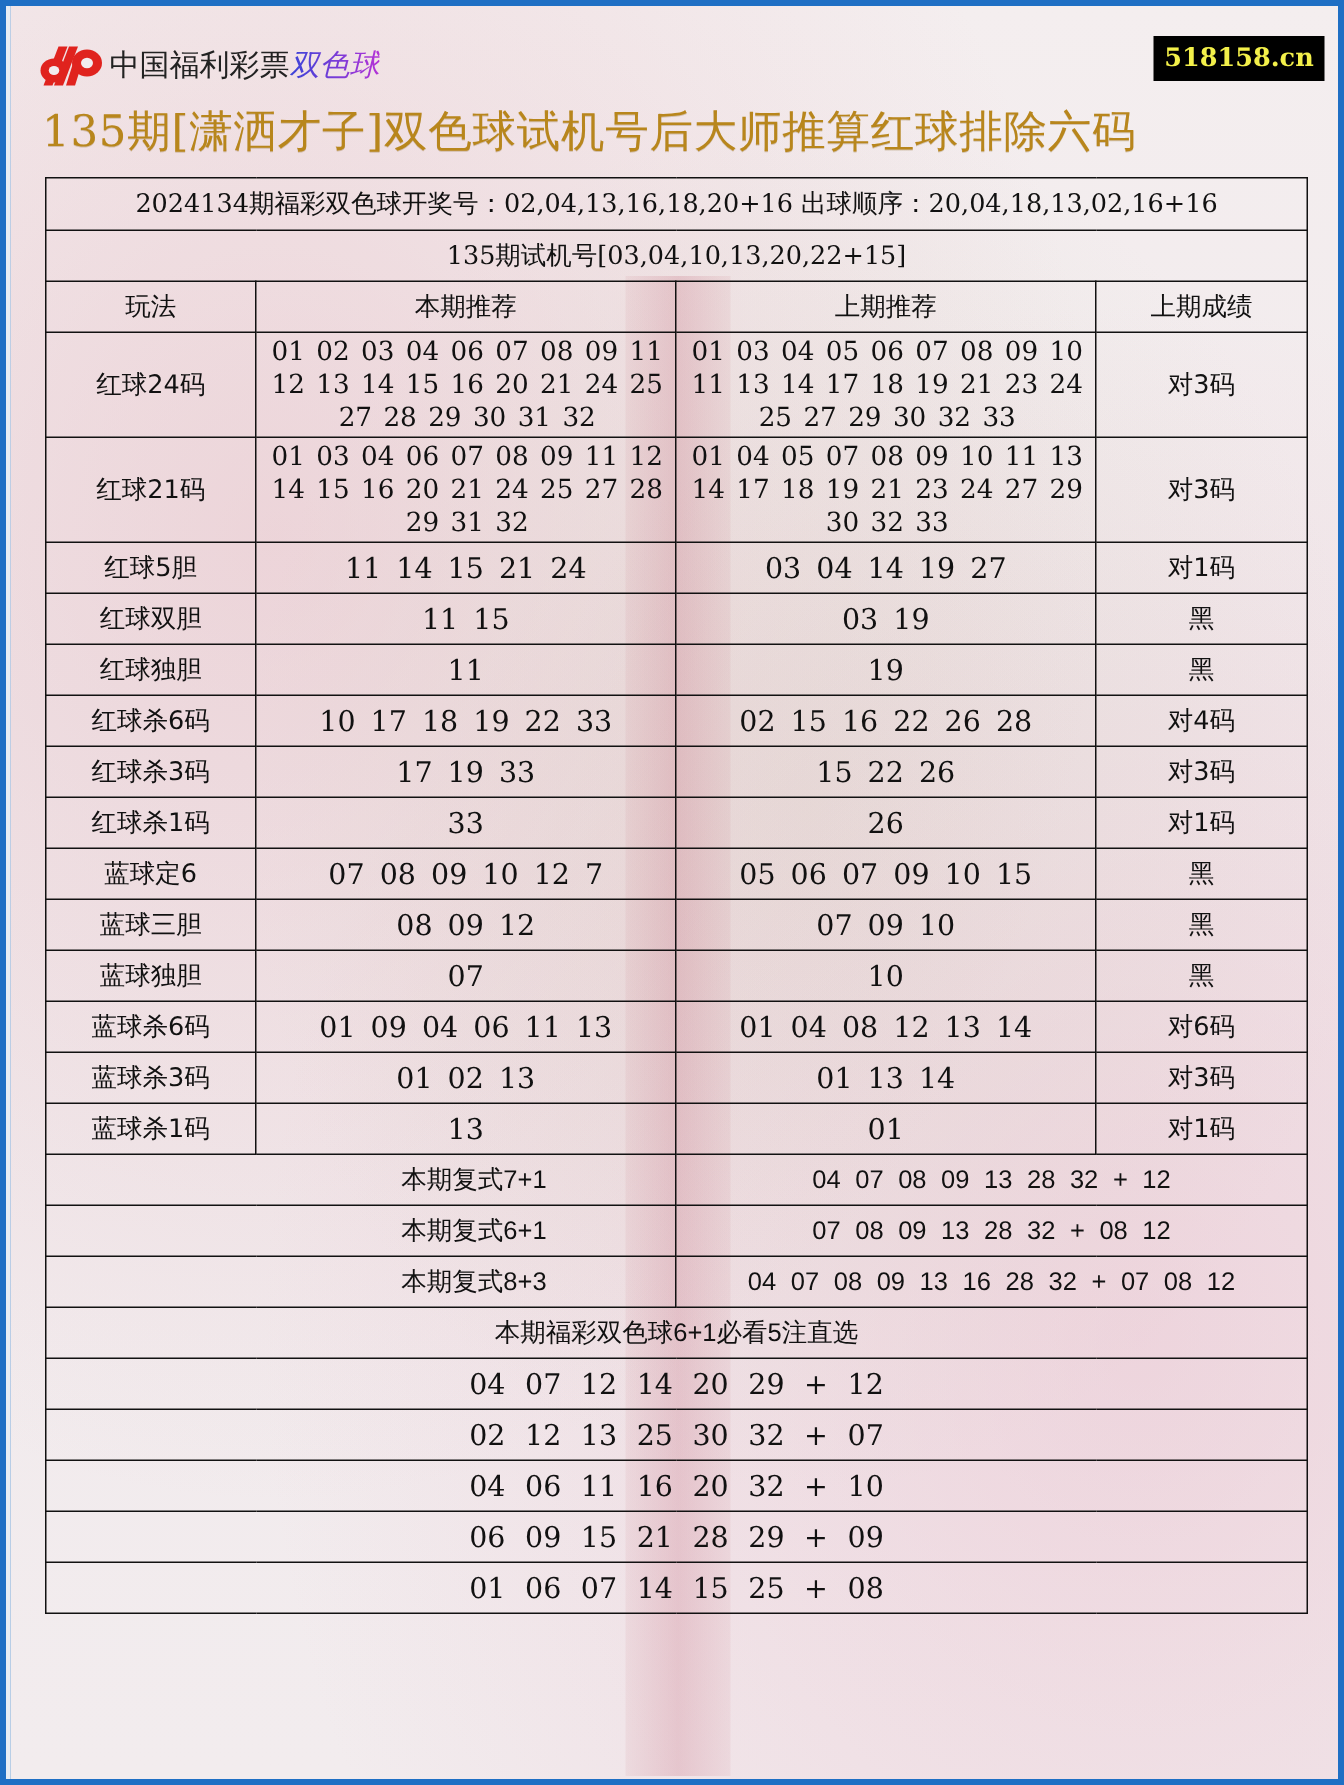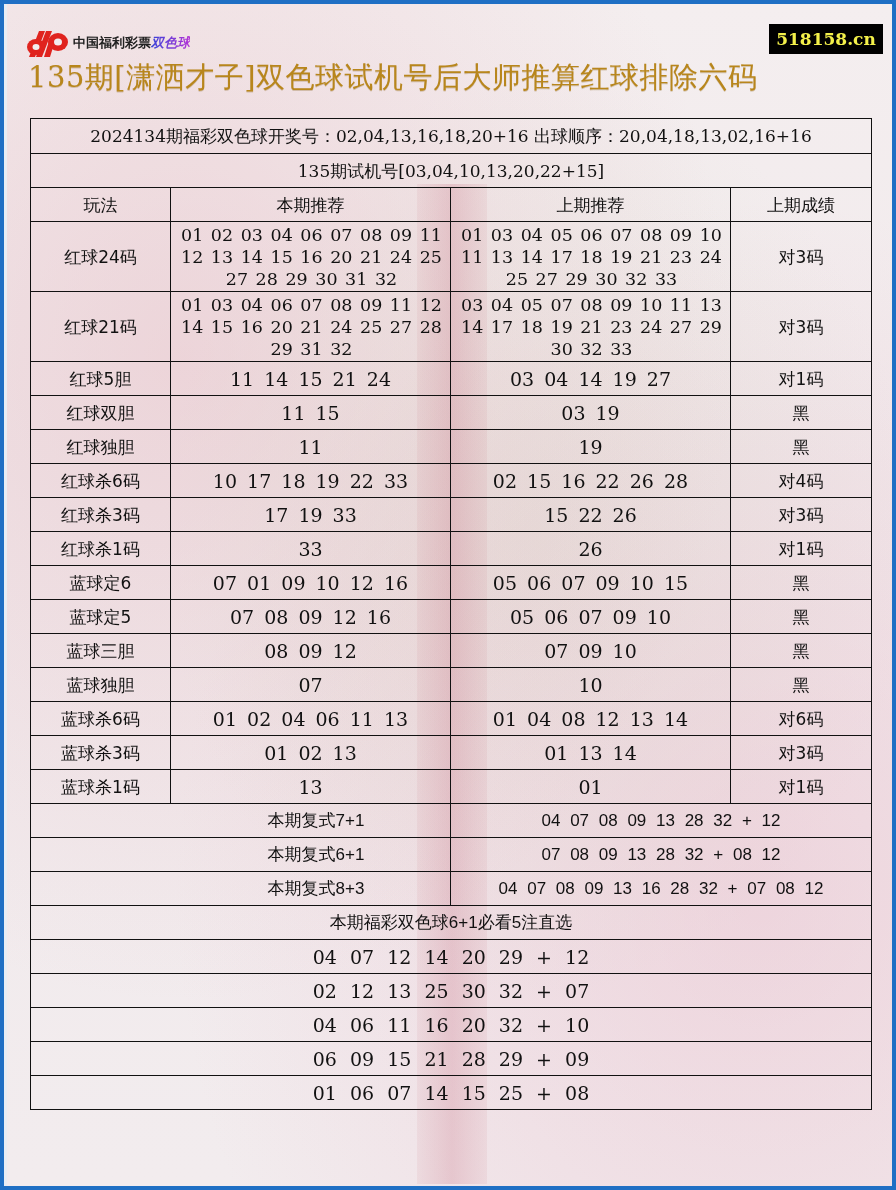--- a/index.html
+++ b/index.html
@@ -30,7 +30,7 @@
   .logo-mark { width: 44px; height: 32px; }
   .logo-text {
     font-family: "DejaVu Sans", "Liberation Sans", sans-serif;
-    font-weight: bold; font-size: 13px; color: #222; letter-spacing: 0px;
+    font-weight: normal; font-size: 20px; color: #222; letter-spacing: 0px;
   }
   .logo-text .ssq {
     background: linear-gradient(90deg, #3a44d8, #b333d6);

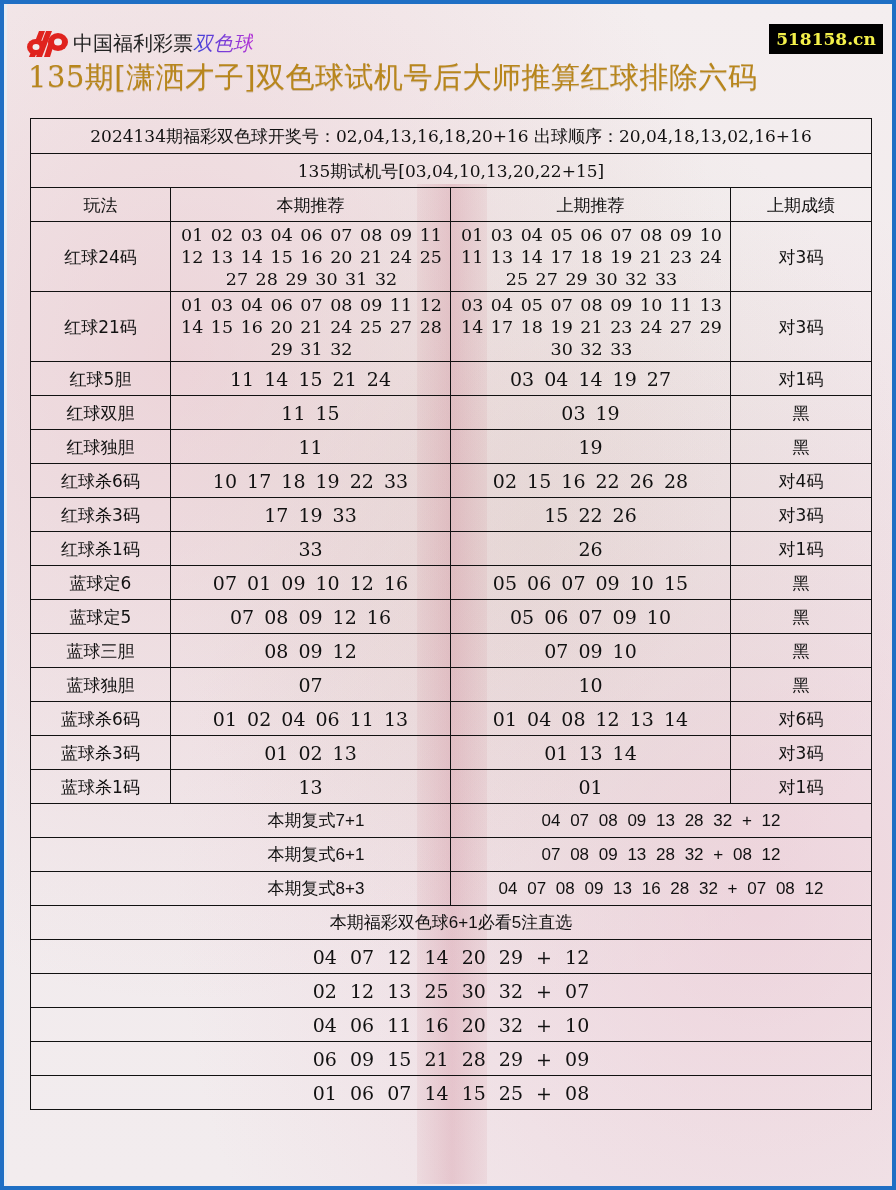--- a/index.html
+++ b/index.html
@@ -45,7 +45,7 @@
     display: flex; align-items: center; justify-content: center;
   }
   .title {
-    position: absolute; left: 28px; top: 58px; width: 850px;
+    position: absolute; left: 28px; top: 68px; width: 850px;
     font-size: 29px; color: #b8861c; white-space: nowrap;
     letter-spacing: 0.5px;
     text-shadow: 0 1px 0 rgba(120,80,0,0.25);

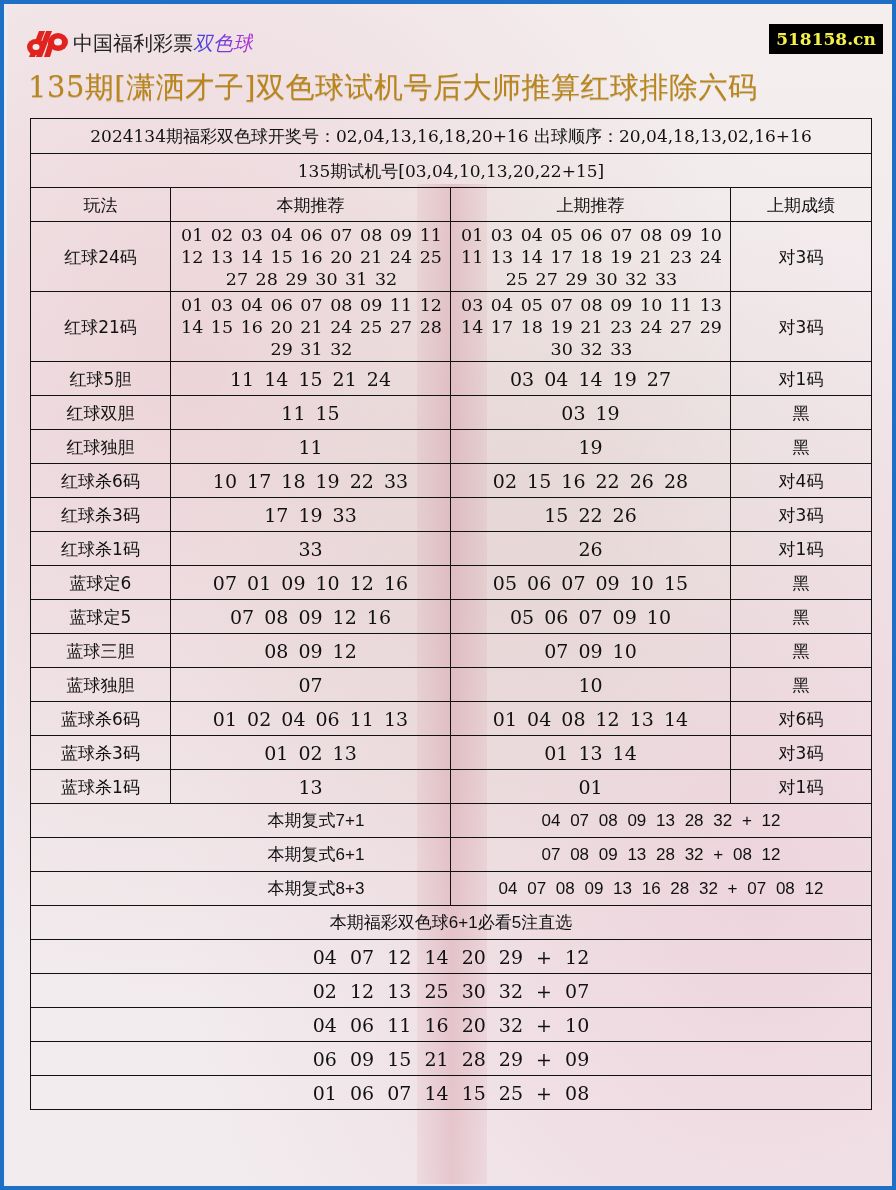--- a/index.html
+++ b/index.html
@@ -142,7 +142,7 @@
         <div>29 31 32</div>
       </td>
       <td class="nums">
-        <div>03 04 05 07 08 09 10 11 13</div>
+        <div>01 04 05 07 08 09 10 11 13</div>
         <div>14 17 18 19 21 23 24 27 29</div>
         <div>30 32 33</div>
       </td>

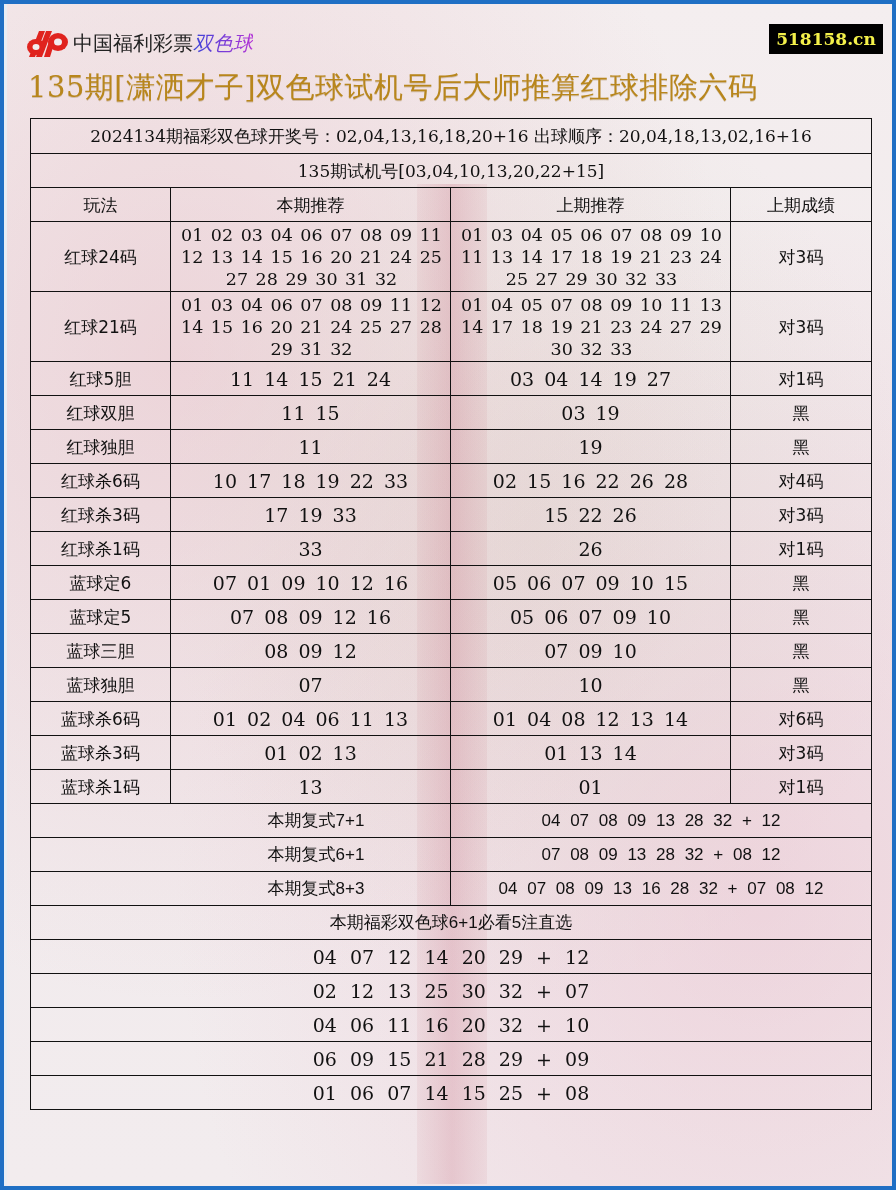--- a/index.html
+++ b/index.html
@@ -187,7 +187,7 @@
     </tr>
     <tr class="r35">
       <td class="cn">蓝球定6</td>
-      <td class="mid">07 01 09 10 12 16</td>
+      <td class="mid">07 08 09 10 12 7</td>
       <td class="mid">05 06 07 09 10 15</td>
       <td class="cn">黑</td>
     </tr>

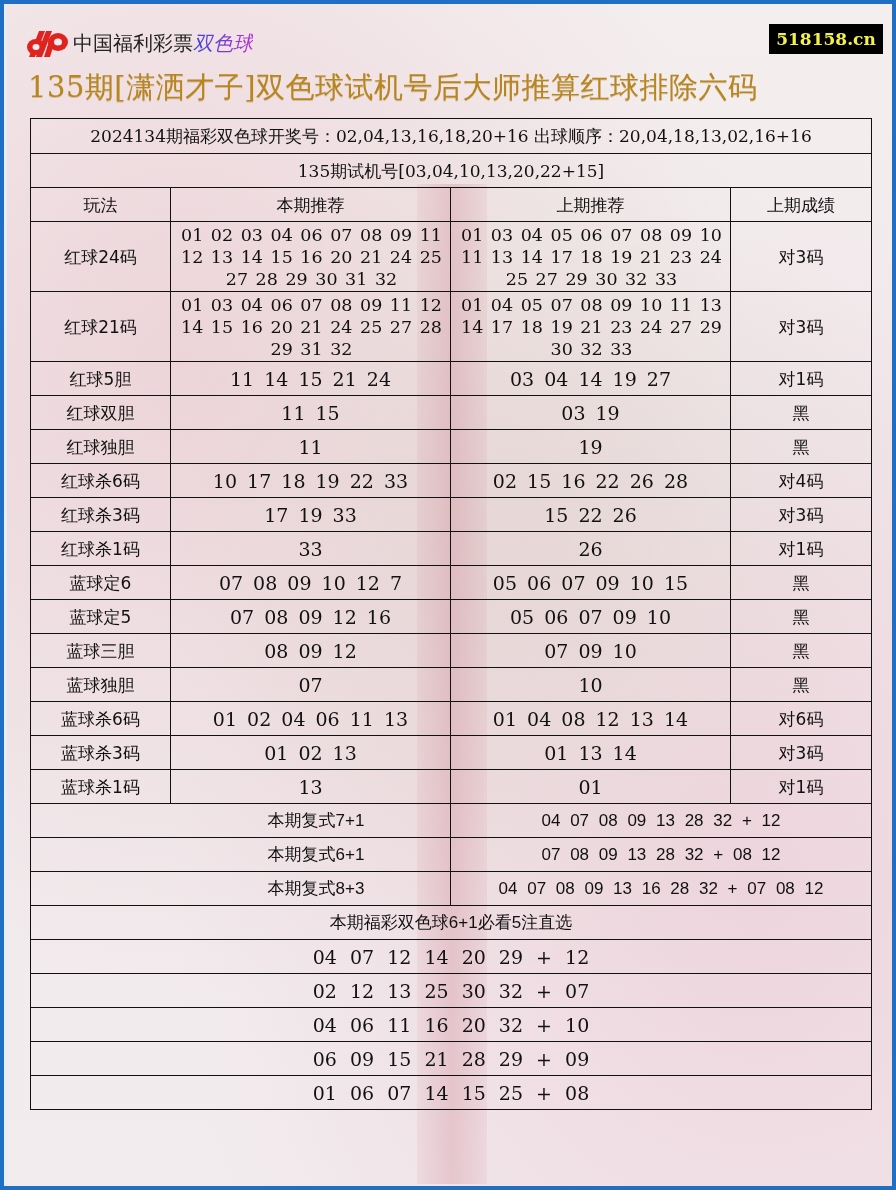--- a/index.html
+++ b/index.html
@@ -192,12 +192,6 @@
       <td class="cn">黑</td>
     </tr>
     <tr class="r35">
-      <td class="cn">蓝球定5</td>
-      <td class="mid">07 08 09 12 16</td>
-      <td class="mid">05 06 07 09 10</td>
-      <td class="cn">黑</td>
-    </tr>
-    <tr class="r35">
       <td class="cn">蓝球三胆</td>
       <td class="mid">08 09 12</td>
       <td class="mid">07 09 10</td>

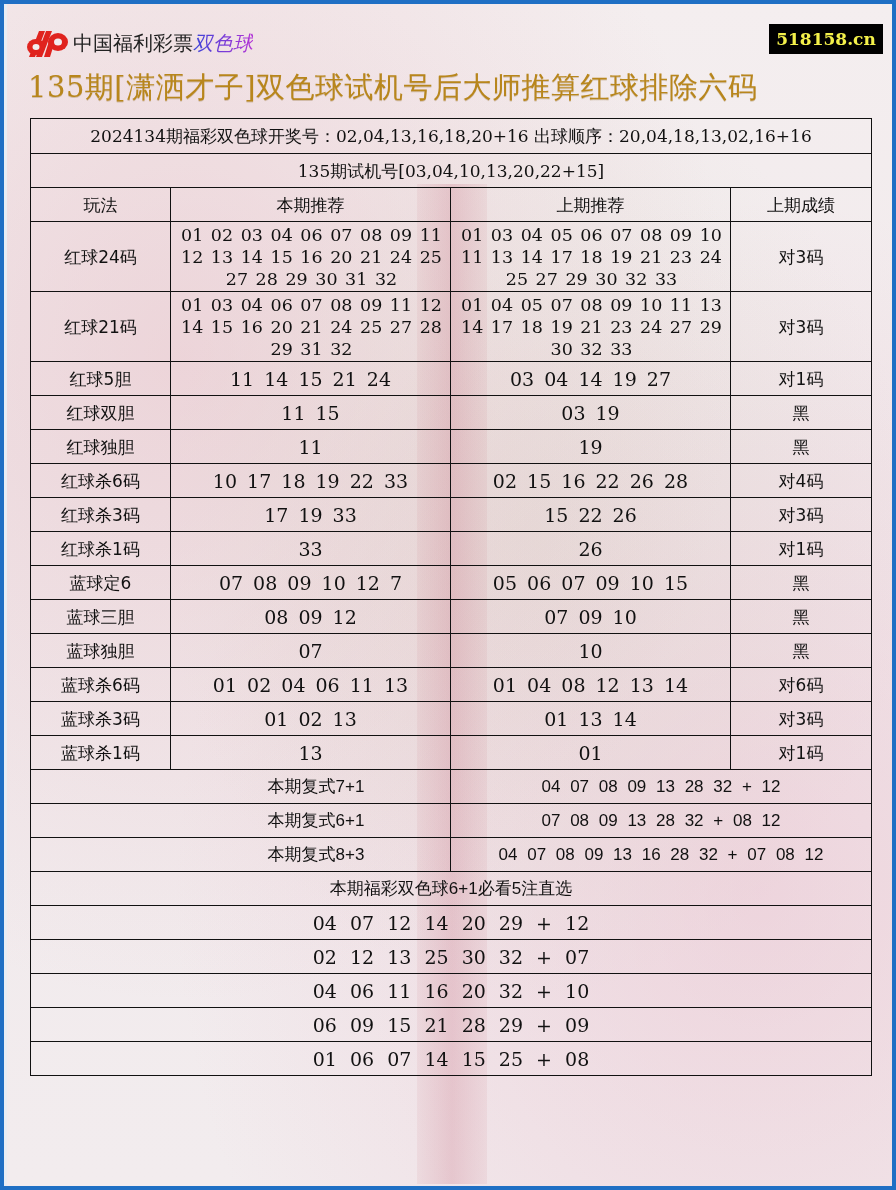--- a/index.html
+++ b/index.html
@@ -205,7 +205,7 @@
     </tr>
     <tr class="r35">
       <td class="cn">蓝球杀6码</td>
-      <td class="mid">01 02 04 06 11 13</td>
+      <td class="mid">01 09 04 06 11 13</td>
       <td class="mid">01 04 08 12 13 14</td>
       <td class="cn">对6码</td>
     </tr>

